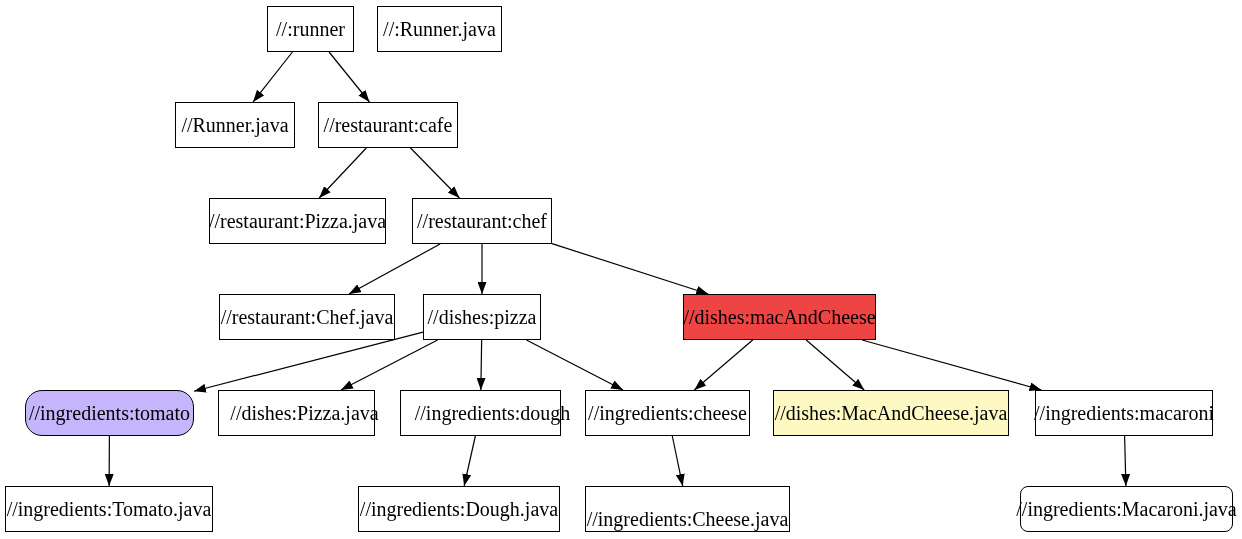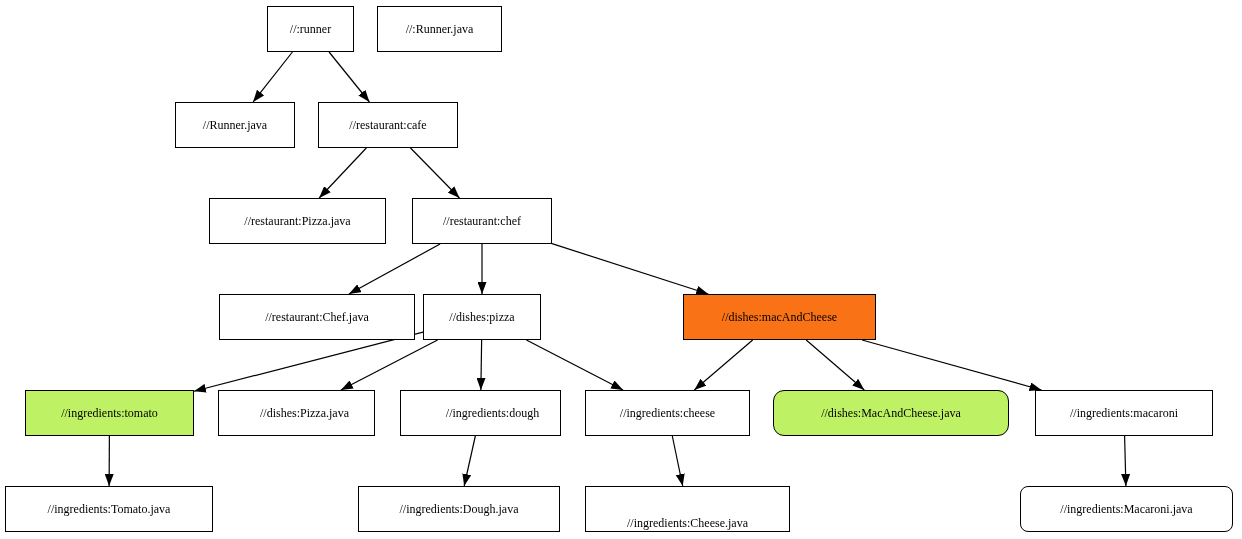--- a/index.html
+++ b/index.html
@@ -34,7 +34,7 @@
     display: flex;
     align-items: center;
     justify-content: center;
-    font-size: 12px;
+    font-size: 20px;
     color: #000000;
     white-space: nowrap;
   }

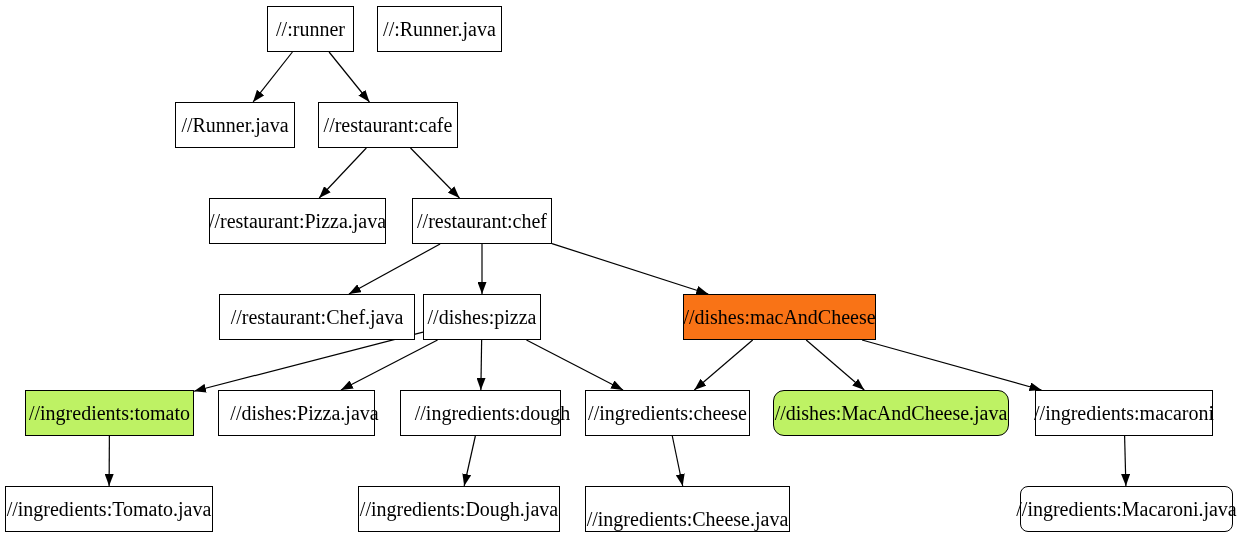--- a/index.html
+++ b/index.html
@@ -87,7 +87,7 @@
     <div class="node" style="left: 412px; top: 198px; width: 140px; height: 46px; background: rgb(255, 255, 255); border-color: rgb(0, 0, 0); color: rgb(0, 0, 0);">
       <span>//restaurant:chef</span>
     </div>
-    <div class="node" style="left: 219px; top: 294px; width: 196px; height: 46px; background: rgb(255, 255, 255); border-color: rgb(0, 0, 0); color: rgb(0, 0, 0);">
+    <div class="node" style="left: 219px; top: 294px; width: 176px; height: 46px; background: rgb(255, 255, 255); border-color: rgb(0, 0, 0); color: rgb(0, 0, 0);">
       <span>//restaurant:Chef.java</span>
     </div>
     <div class="node" style="left: 423px; top: 294px; width: 118px; height: 46px; background: rgb(255, 255, 255); border-color: rgb(0, 0, 0); color: rgb(0, 0, 0);">

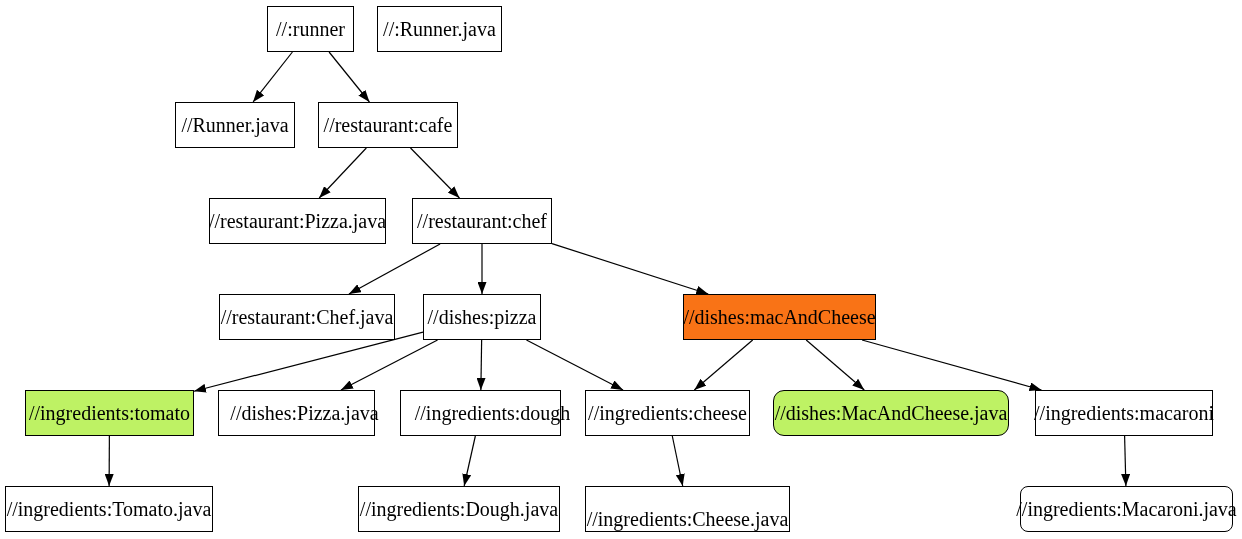--- a/index.html
+++ b/index.html
@@ -93,7 +93,7 @@
     <div class="node" style="left: 423px; top: 294px; width: 118px; height: 46px; background: rgb(255, 255, 255); border-color: rgb(0, 0, 0); color: rgb(0, 0, 0);">
       <span>//dishes:pizza</span>
     </div>
-    <div class="node" style="left: 683px; top: 294px; width: 193px; height: 46px; background: #f97316; border-color: rgb(0, 0, 0); color: rgb(0, 0, 0);">
+    <div class="node" style="left: 683px; top: 294px; width: 193px; height: 46px; background: #ef4444; border-color: rgb(0, 0, 0); color: rgb(0, 0, 0);">
       <span>//dishes:macAndCheese</span>
     </div>
     <div class="node" style="left: 25px; top: 390px; width: 169px; height: 46px; background: #bef264; border-color: rgb(0, 0, 0); color: rgb(0, 0, 0);">

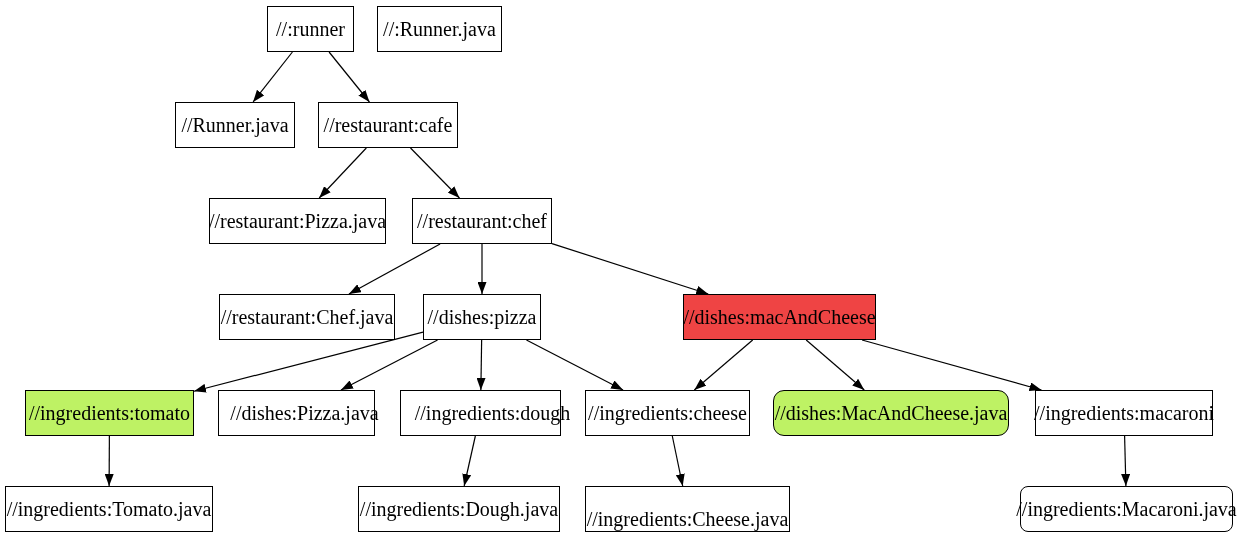--- a/index.html
+++ b/index.html
@@ -96,7 +96,7 @@
     <div class="node" style="left: 683px; top: 294px; width: 193px; height: 46px; background: #ef4444; border-color: rgb(0, 0, 0); color: rgb(0, 0, 0);">
       <span>//dishes:macAndCheese</span>
     </div>
-    <div class="node" style="left: 25px; top: 390px; width: 169px; height: 46px; background: #bef264; border-color: rgb(0, 0, 0); color: rgb(0, 0, 0);">
+    <div class="node" style="left: 25px; top: 390px; width: 169px; height: 46px; background: #c4b5fd; border-color: rgb(0, 0, 0); color: rgb(0, 0, 0); border-radius: 17px;">
       <span>//ingredients:tomato</span>
     </div>
     <div class="node" style="left: 218px; top: 390px; width: 157px; height: 46px; background: rgb(255, 255, 255); border-color: rgb(0, 0, 0); color: rgb(0, 0, 0); padding-left: 16px;">

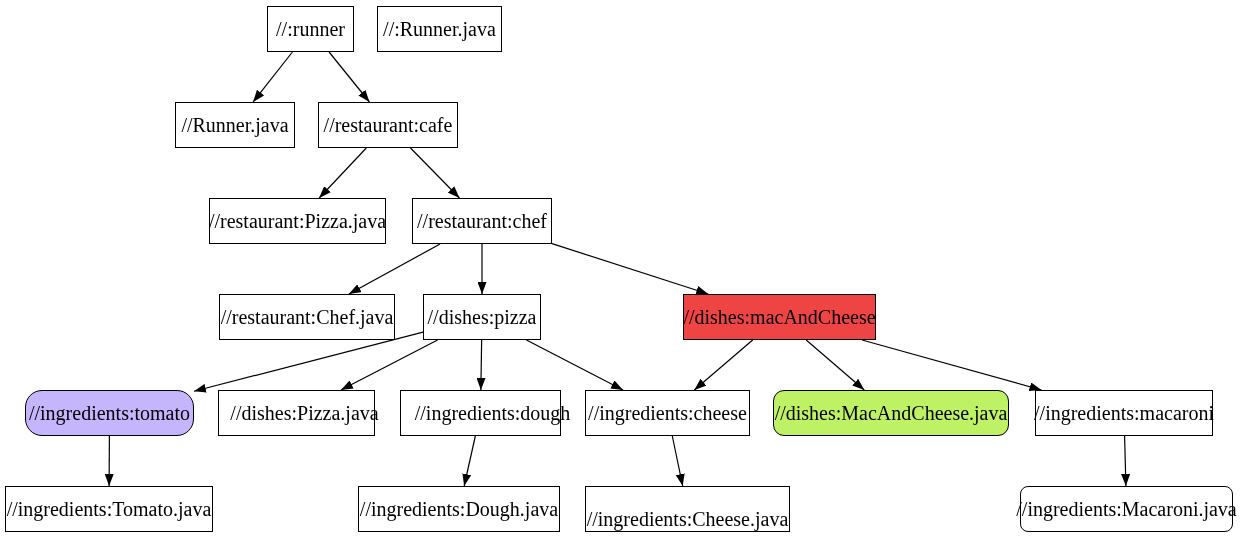--- a/index.html
+++ b/index.html
@@ -108,7 +108,7 @@
     <div class="node" style="left: 585px; top: 390px; width: 165px; height: 46px; background: rgb(255, 255, 255); border-color: rgb(0, 0, 0); color: rgb(0, 0, 0);">
       <span>//ingredients:cheese</span>
     </div>
-    <div class="node" style="left: 773px; top: 390px; width: 236px; height: 46px; background: #bef264; border-color: rgb(0, 0, 0); color: rgb(0, 0, 0); border-radius: 11px;">
+    <div class="node" style="left: 773px; top: 390px; width: 236px; height: 46px; background: #fef9c3; border-color: rgb(0, 0, 0); color: rgb(0, 0, 0);">
       <span>//dishes:MacAndCheese.java</span>
     </div>
     <div class="node" style="left: 1035px; top: 390px; width: 178px; height: 46px; background: rgb(255, 255, 255); border-color: rgb(0, 0, 0); color: rgb(0, 0, 0);">

